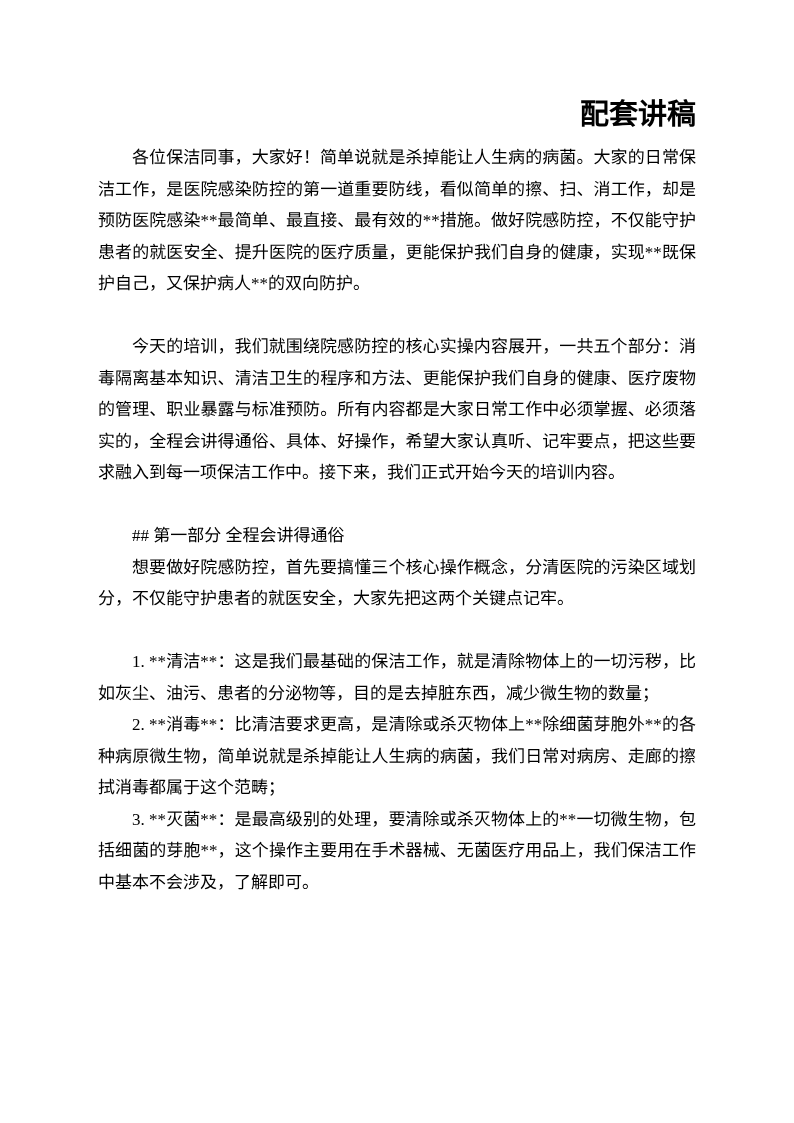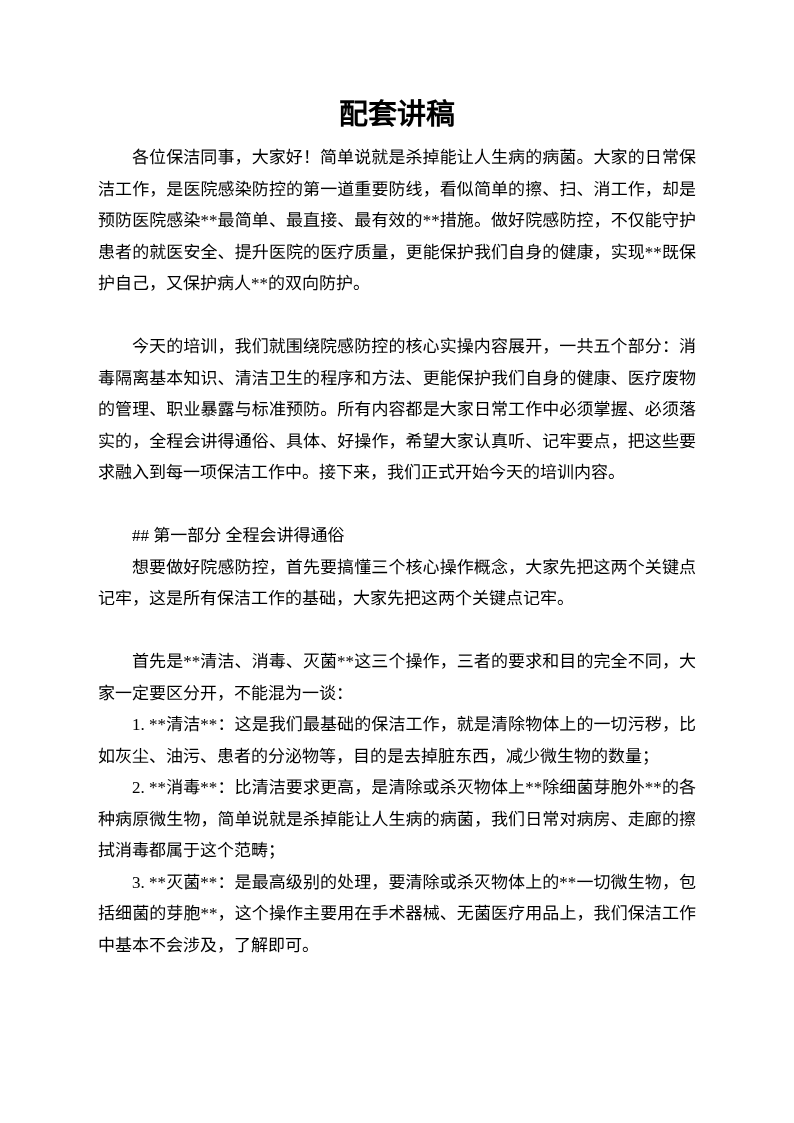--- a/index.html
+++ b/index.html
@@ -26,7 +26,7 @@
   .doc-title {
     font-size: 29px;
     font-weight: bold;
-    text-align: center;
+    text-align: right;
     line-height: 40px;
     margin: 0 0 8px 0;
   }

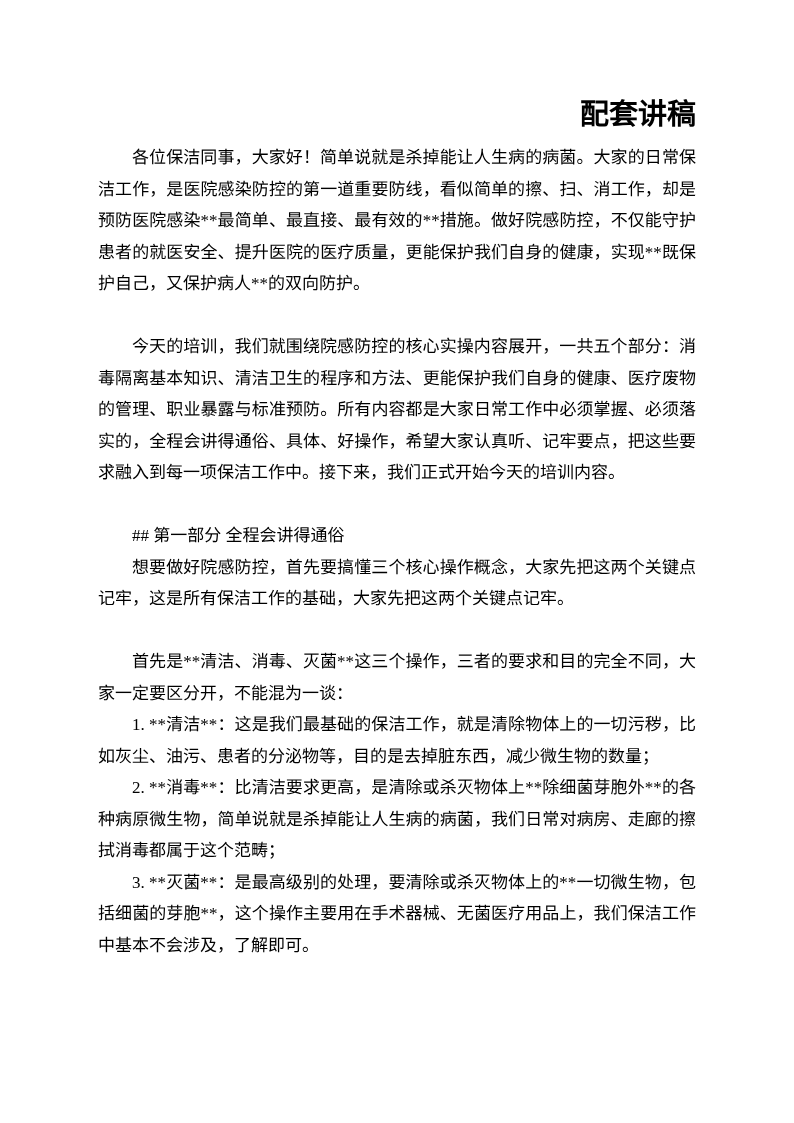--- a/index.html
+++ b/index.html
@@ -56,7 +56,7 @@
 
     <p class="heading">## 第一部分 全程会讲得通俗</p>
 
-    <p class="para gap-after">想要做好院感防控，首先要搞懂三个核心操作概念，大家先把这两个关键点记牢，这是所有保洁工作的基础，大家先把这两个关键点记牢。</p>
+    <p class="para gap-after">想要做好院感防控，首先要搞懂三个核心操作概念，分清医院的污染区域划分，不仅能守护患者的就医安全，大家先把这两个关键点记牢。</p>
 
     <p class="para">首先是**清洁、消毒、灭菌**这三个操作，三者的要求和目的完全不同，大家一定要区分开，不能混为一谈：</p>
 

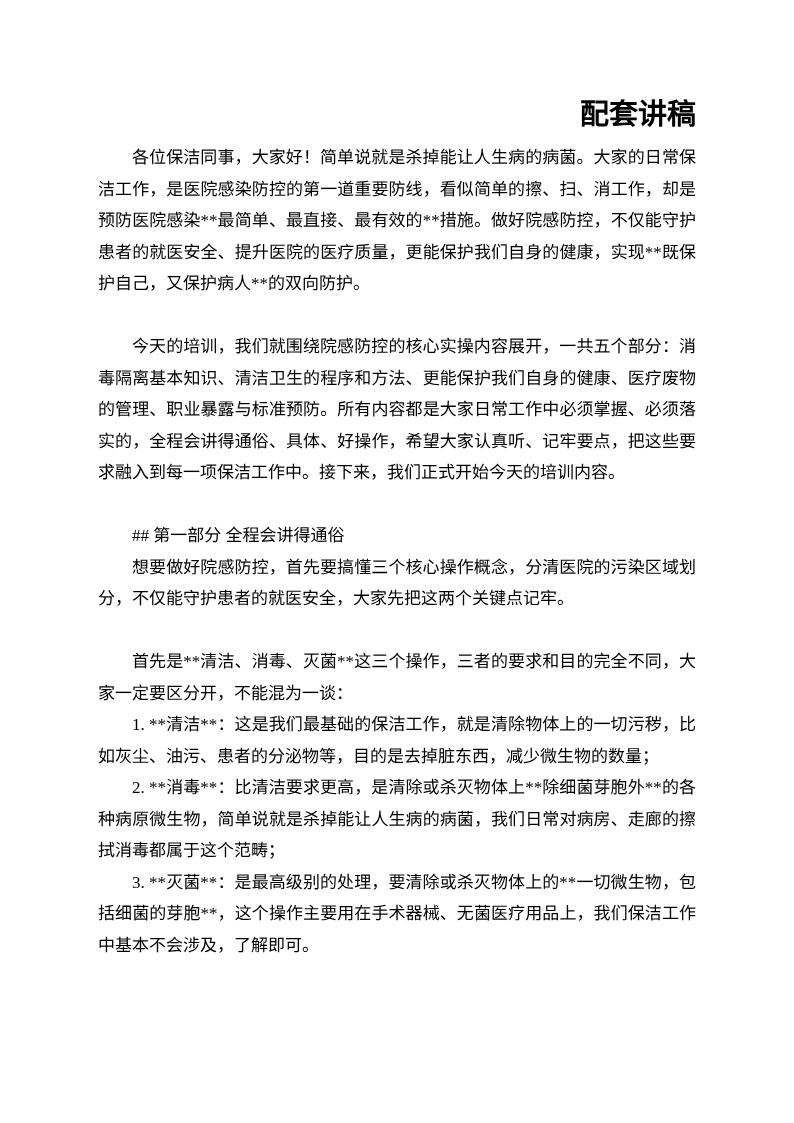--- a/index.html
+++ b/index.html
@@ -58,7 +58,6 @@
 
     <p class="para gap-after">想要做好院感防控，首先要搞懂三个核心操作概念，分清医院的污染区域划分，不仅能守护患者的就医安全，大家先把这两个关键点记牢。</p>
 
-    <p class="para">首先是**清洁、消毒、灭菌**这三个操作，三者的要求和目的完全不同，大家一定要区分开，不能混为一谈：</p>
 
     <p class="list-item">1. **清洁**：这是我们最基础的保洁工作，就是清除物体上的一切污秽，比如灰尘、油污、患者的分泌物等，目的是去掉脏东西，减少微生物的数量；</p>
 

